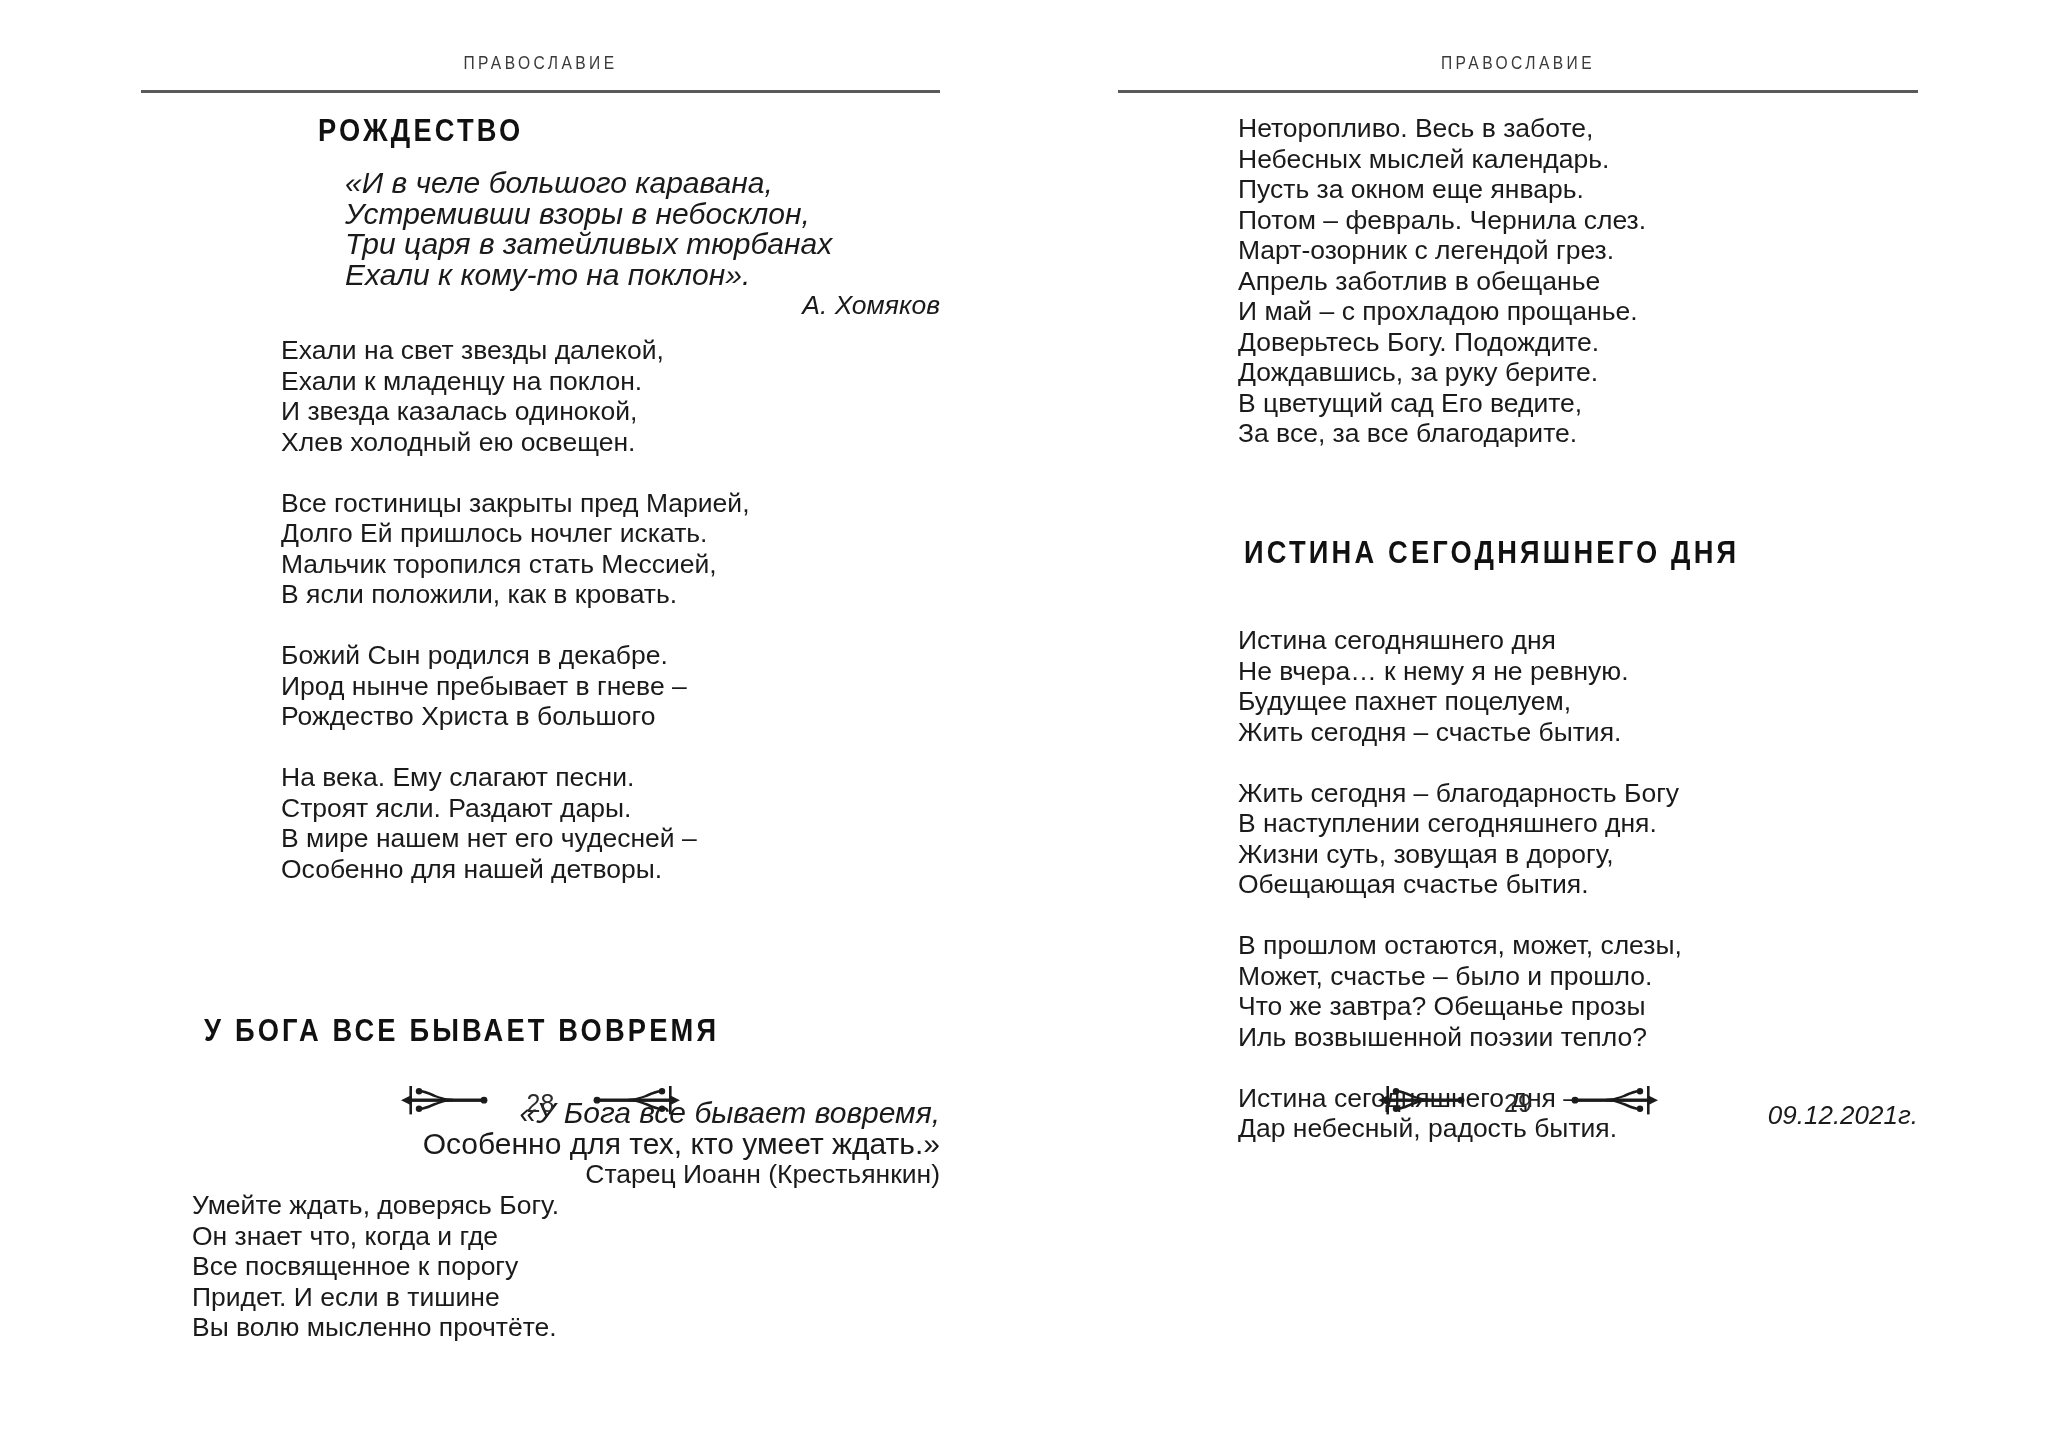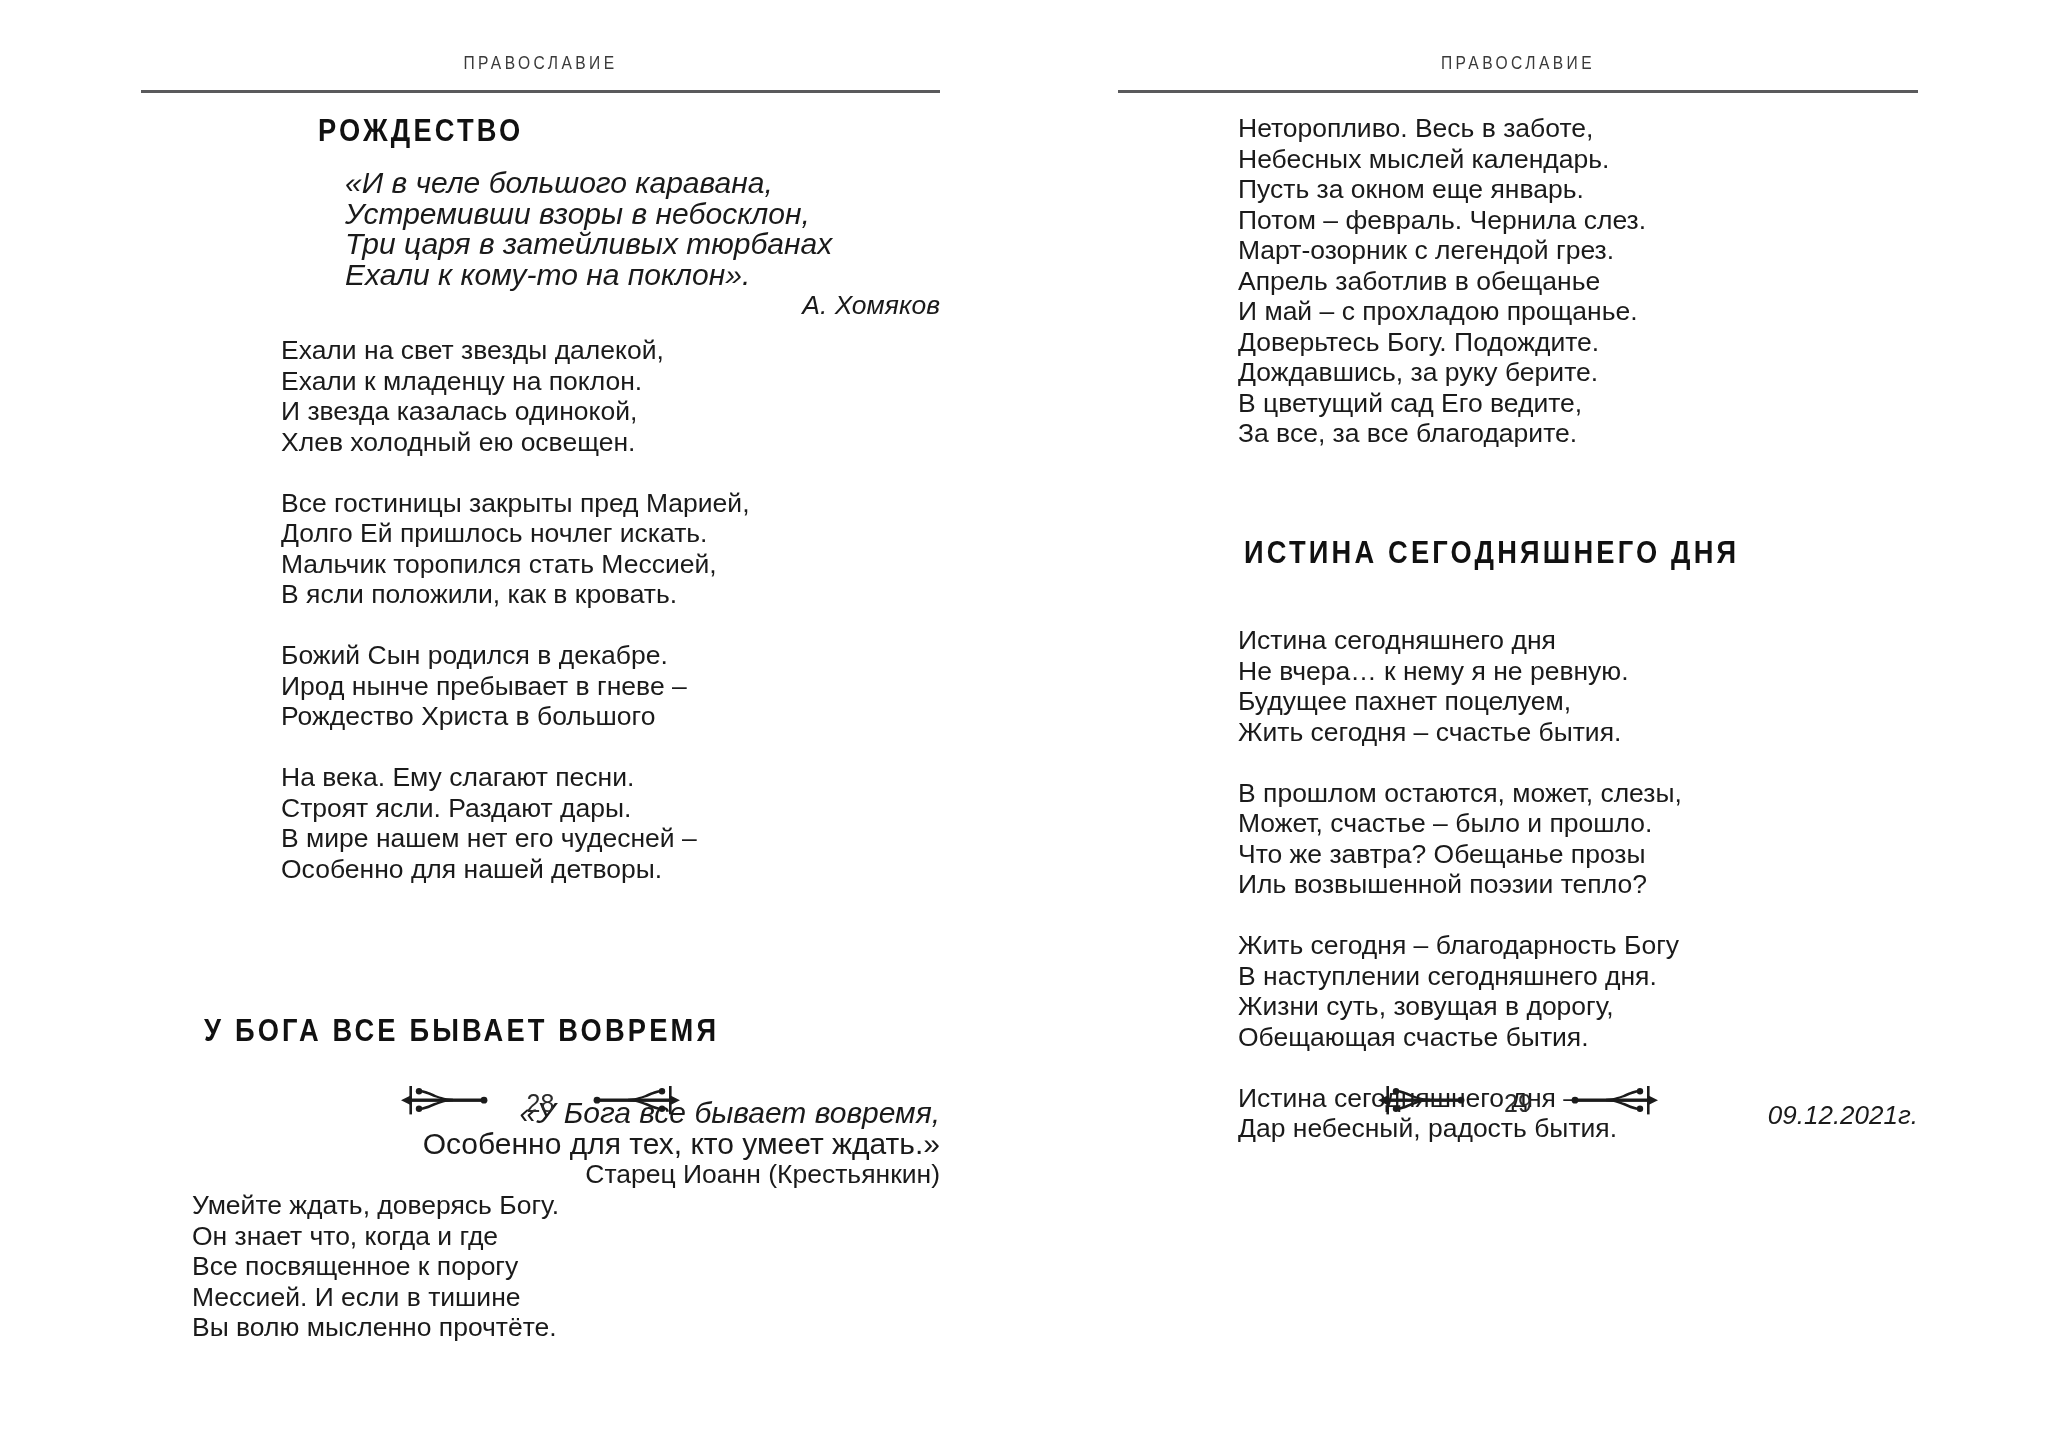--- a/index.html
+++ b/index.html
@@ -288,17 +288,17 @@
         </div>
 
         <div class="stanza">
+          <div class="verse-line">Жить сегодня – благодарность Богу</div>
+          <div class="verse-line">В наступлении сегодняшнего дня.</div>
+          <div class="verse-line">Жизни суть, зовущая в дорогу,</div>
+          <div class="verse-line">Обещающая счастье бытия.</div>
+        </div>
+
+        <div class="stanza">
           <div class="verse-line">В прошлом остаются, может, слезы,</div>
           <div class="verse-line">Может, счастье – было и прошло.</div>
           <div class="verse-line">Что же завтра? Обещанье прозы</div>
           <div class="verse-line">Иль возвышенной поэзии тепло?</div>
-        </div>
-
-        <div class="stanza">
-          <div class="verse-line">Жить сегодня – благодарность Богу</div>
-          <div class="verse-line">В наступлении сегодняшнего дня.</div>
-          <div class="verse-line">Жизни суть, зовущая в дорогу,</div>
-          <div class="verse-line">Обещающая счастье бытия.</div>
         </div>
 
         <div class="stanza">

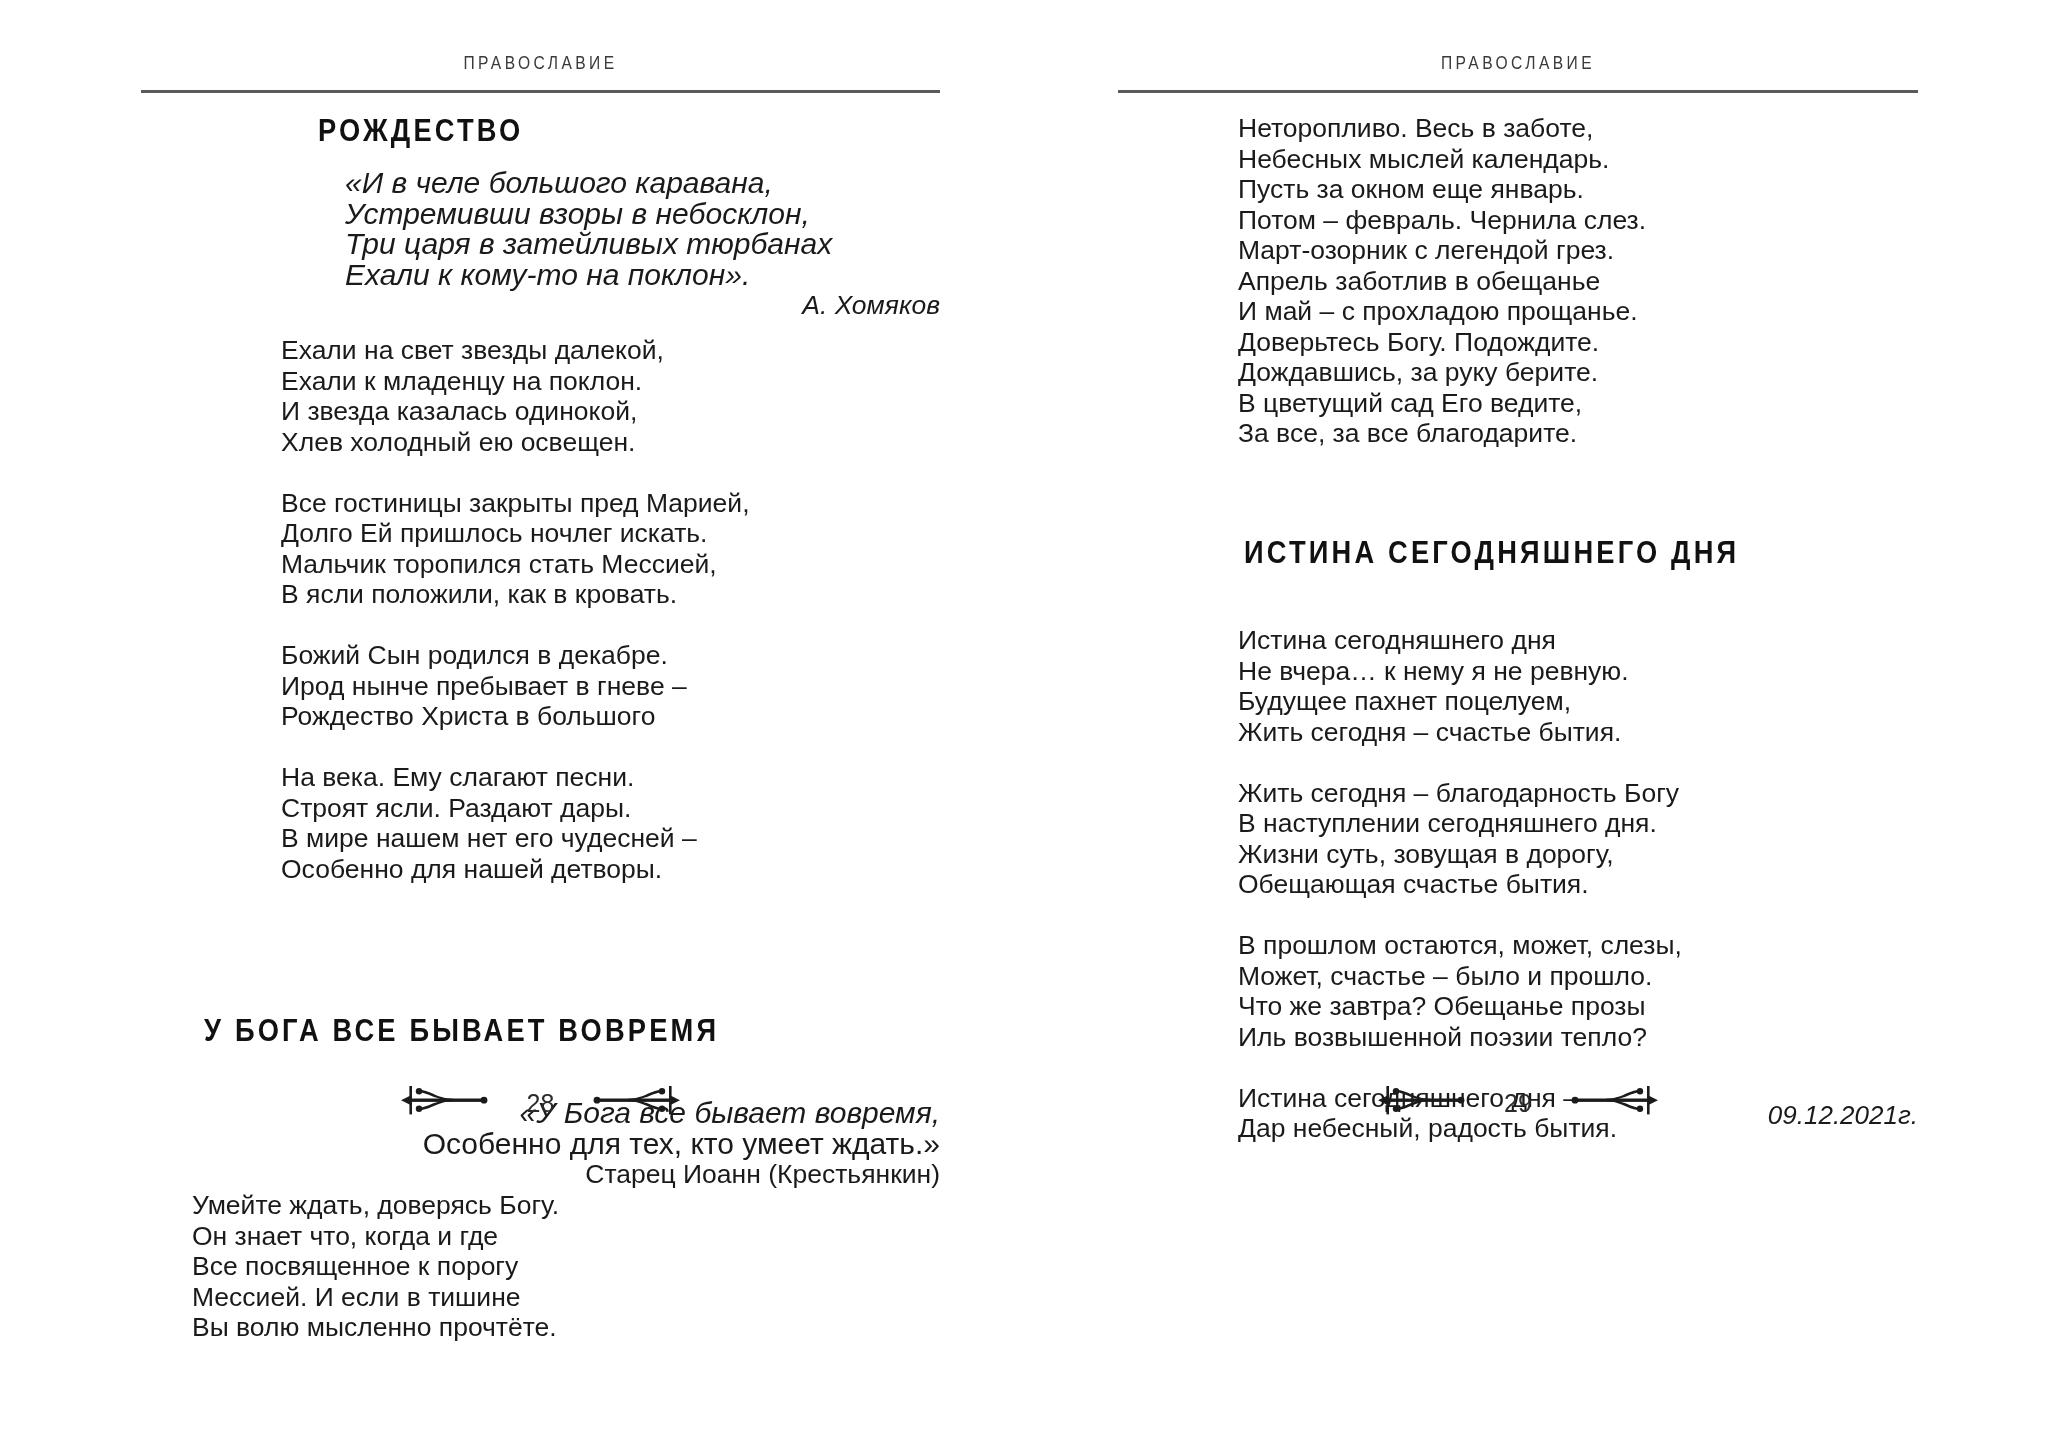--- a/index.html
+++ b/index.html
@@ -211,7 +211,7 @@
           <div class="verse-line">Умейте ждать, доверясь Богу.</div>
           <div class="verse-line">Он знает что, когда и где</div>
           <div class="verse-line">Все посвященное к порогу</div>
-          <div class="verse-line">Мессией. И если в тишине</div>
+          <div class="verse-line">Придет. И если в тишине</div>
           <div class="verse-line">Вы волю мысленно прочтёте.</div>
         </div>
       </div>

